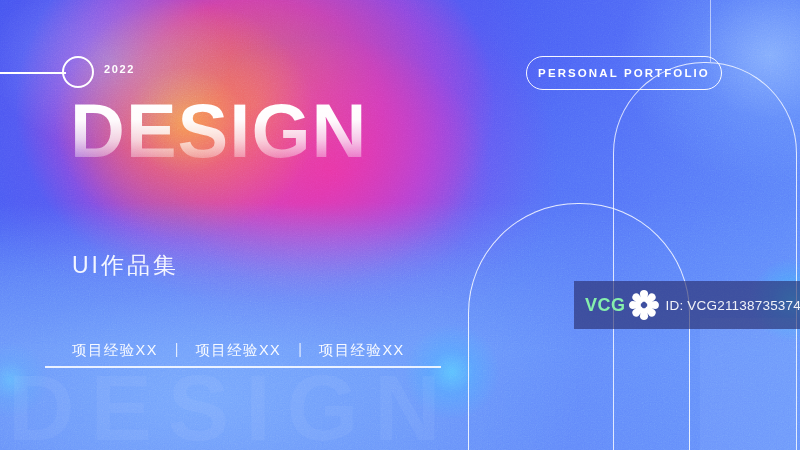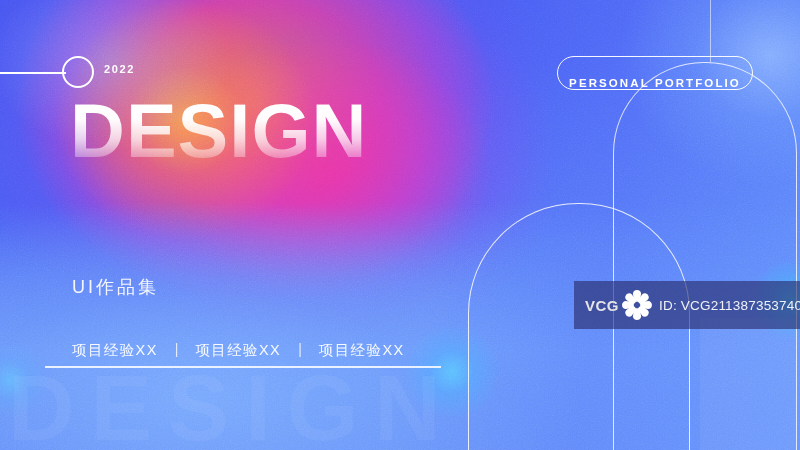--- a/index.html
+++ b/index.html
@@ -187,13 +187,13 @@
   
   .pill {
     position: absolute;
-    left: 557px; top: 56px;
+    left: 526px; top: 56px;
     width: 196px; height: 34px;
     border: 1.6px solid rgba(255,255,255,0.95);
     border-radius: 18px;
     box-sizing: border-box;
     display: flex;
-    align-items: flex-end;
+    align-items: center;
     justify-content: center;
   }
   .pill span {

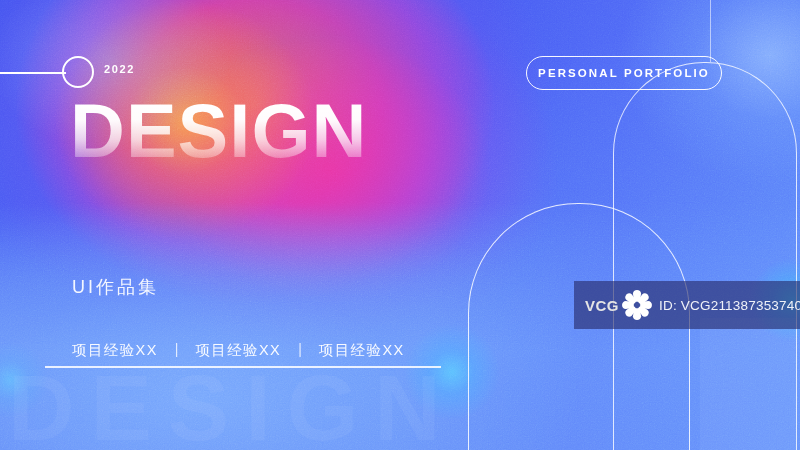--- a/index.html
+++ b/index.html
@@ -249,12 +249,11 @@
     position: absolute;
     left: 72px;
     top: 250px;
-    font-size: 18px;
+    font-size: 23px;
     font-weight: 300;
     letter-spacing: 3px;
     color: rgba(255,255,255,0.92);
     white-space: nowrap;
-    margin-top: 25px;
   }
 
   

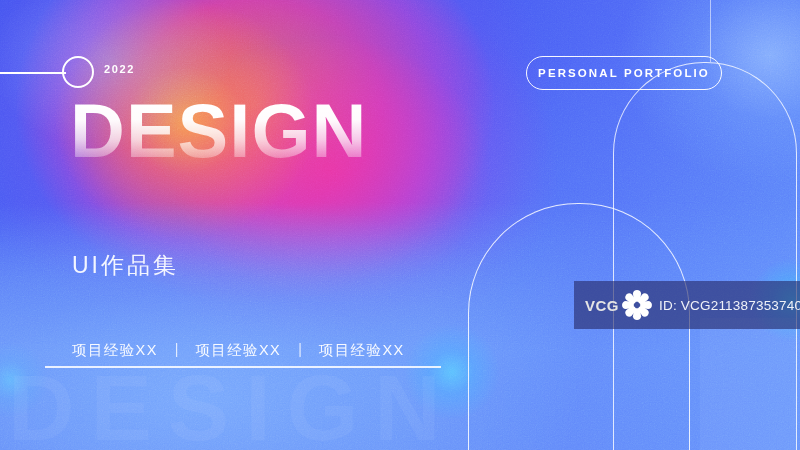--- a/index.html
+++ b/index.html
@@ -299,10 +299,10 @@
     box-sizing: border-box;
   }
   .wm-vcg {
-    font-size: 15px;
+    font-size: 18px;
     font-weight: 700;
     letter-spacing: 0.5px;
-    color: #e5e5e5;
+    color: #86efac;
     font-family: "Liberation Sans", sans-serif;
   }
   .wm-mark {

